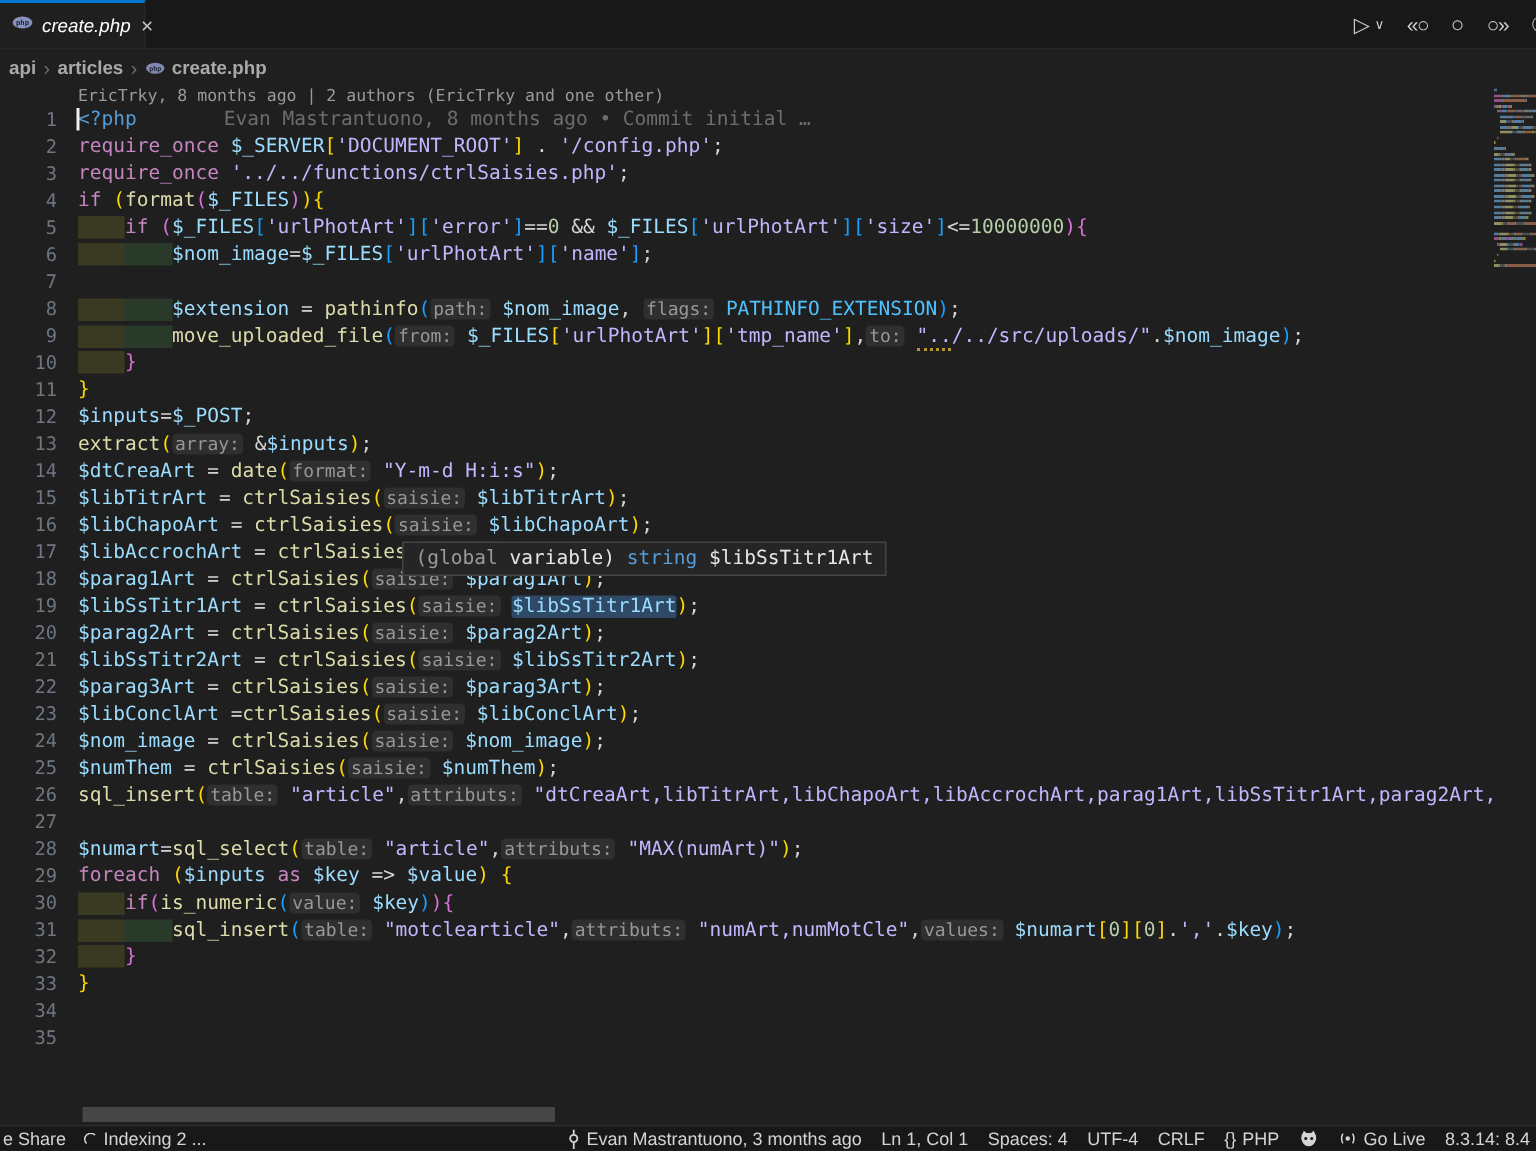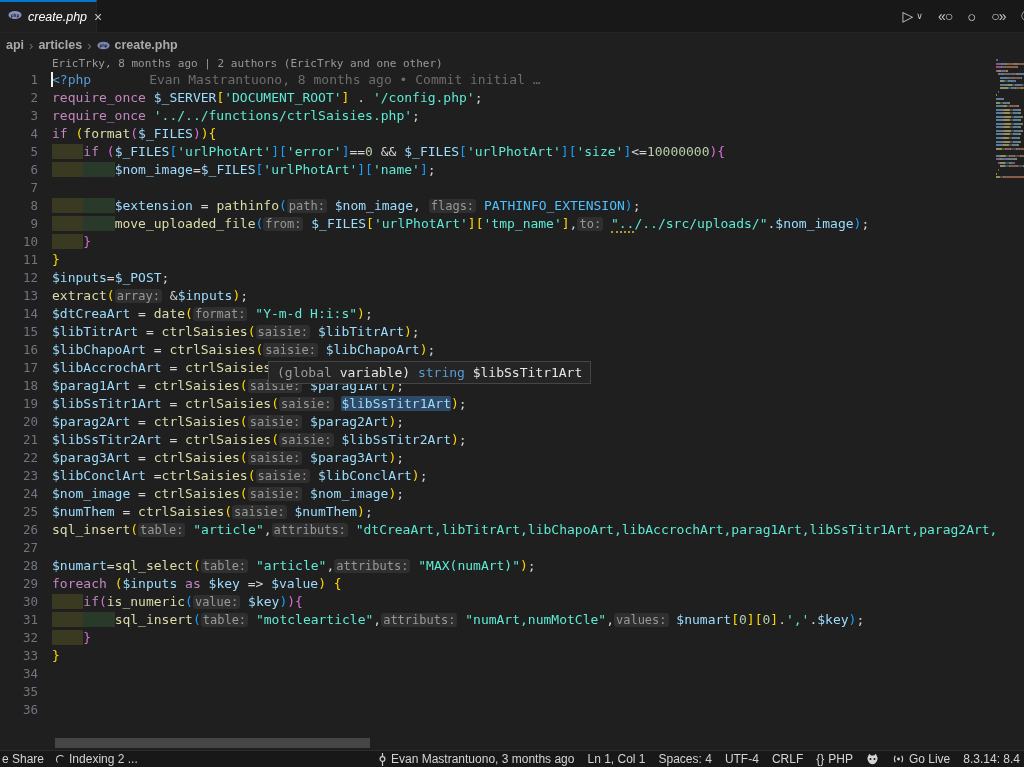--- a/index.html
+++ b/index.html
@@ -39,7 +39,7 @@
 
   .tk-kw   { color:#C586C0; }
   .tk-var  { color:#9CDCFE; }
-  .tk-str  { color:#5eead4; }
+  .tk-str  { color:#c4b5fd; }
   .tk-fn   { color:#DCDCAA; }
   .tk-num  { color:#B5CEA8; }
   .tk-op   { color:#D4D4D4; }

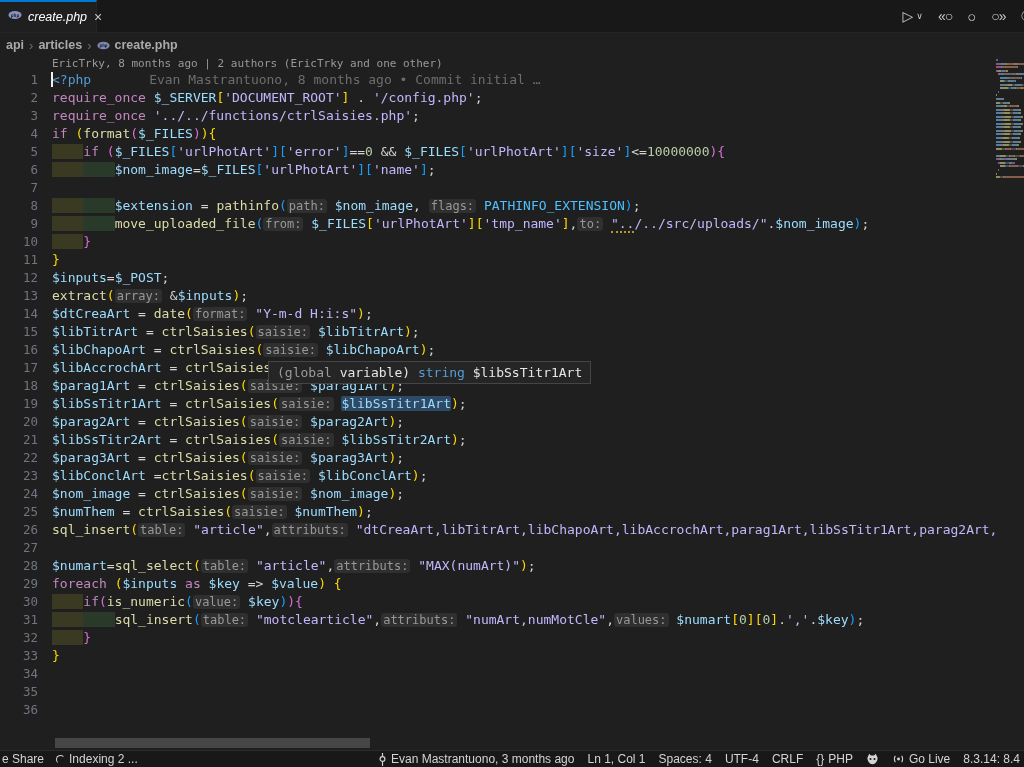--- a/index.html
+++ b/index.html
@@ -174,7 +174,6 @@
       <div class="code-line"><span class="ln">33</span><span class="line-text"><span class="tk-b1">}</span></span></div>
       <div class="code-line"><span class="ln">34</span></div>
       <div class="code-line"><span class="ln">35</span><span class="line-text"></span></div>
-      <div class="code-line"><span class="ln">36</span><span class="line-text"></span></div>
     </div>
   <div class="cursor"></div>
 </div>

